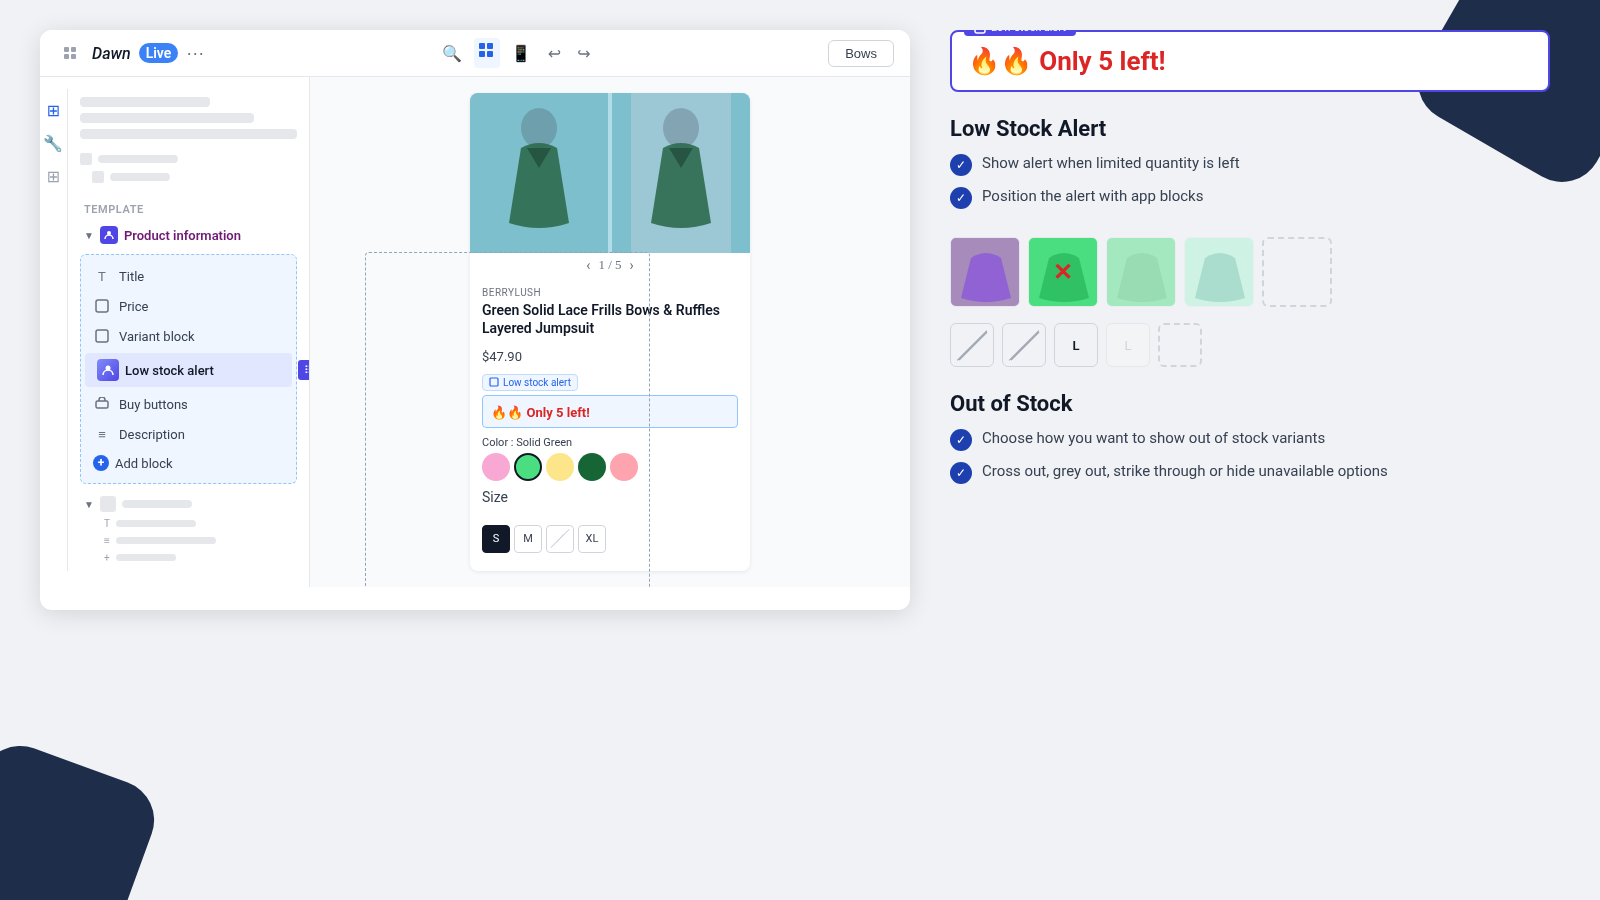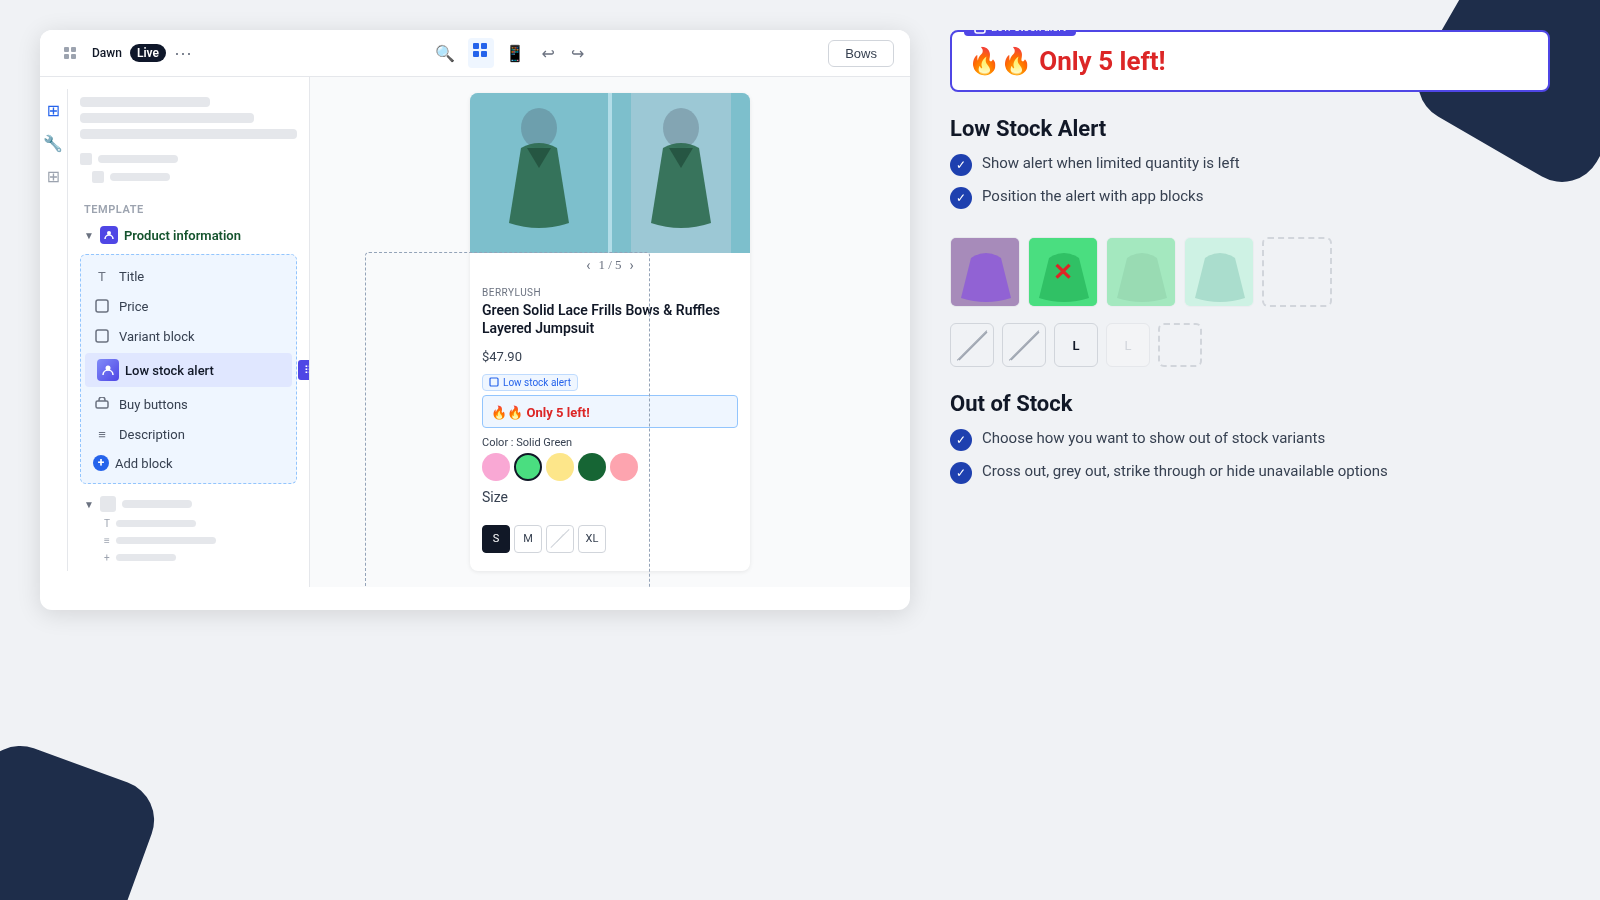--- a/index.html
+++ b/index.html
@@ -87,9 +87,10 @@
       background: transparent;
     }
     .theme-name {
-      font-size: 12px;
+      font-size: 16px;
       font-weight: 500;
       color: #111827;
+      font-style: italic;
     }
     .live-badge {
       background: #0f172a;

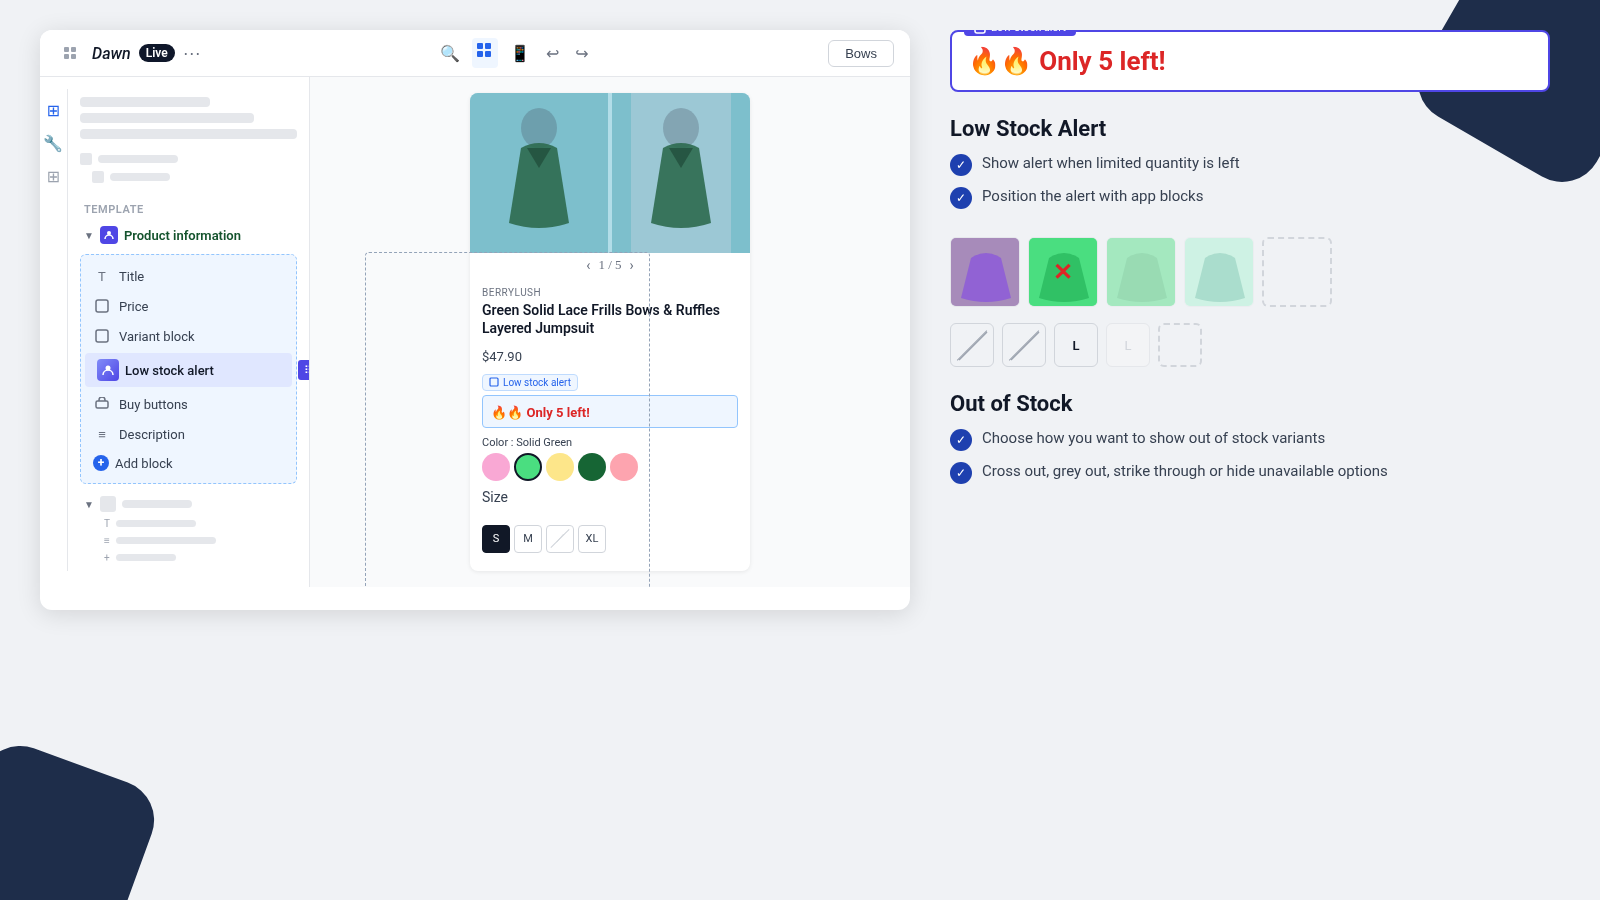--- a/index.html
+++ b/index.html
@@ -93,9 +93,9 @@
       font-style: italic;
     }
     .live-badge {
-      background: #0f172a;
+      background: #3b82f6;
       color: #fff;
-      font-size: 12px;
+      font-size: 14px;
       padding: 2px 7px;
       border-radius: 10px;
       font-weight: 600;

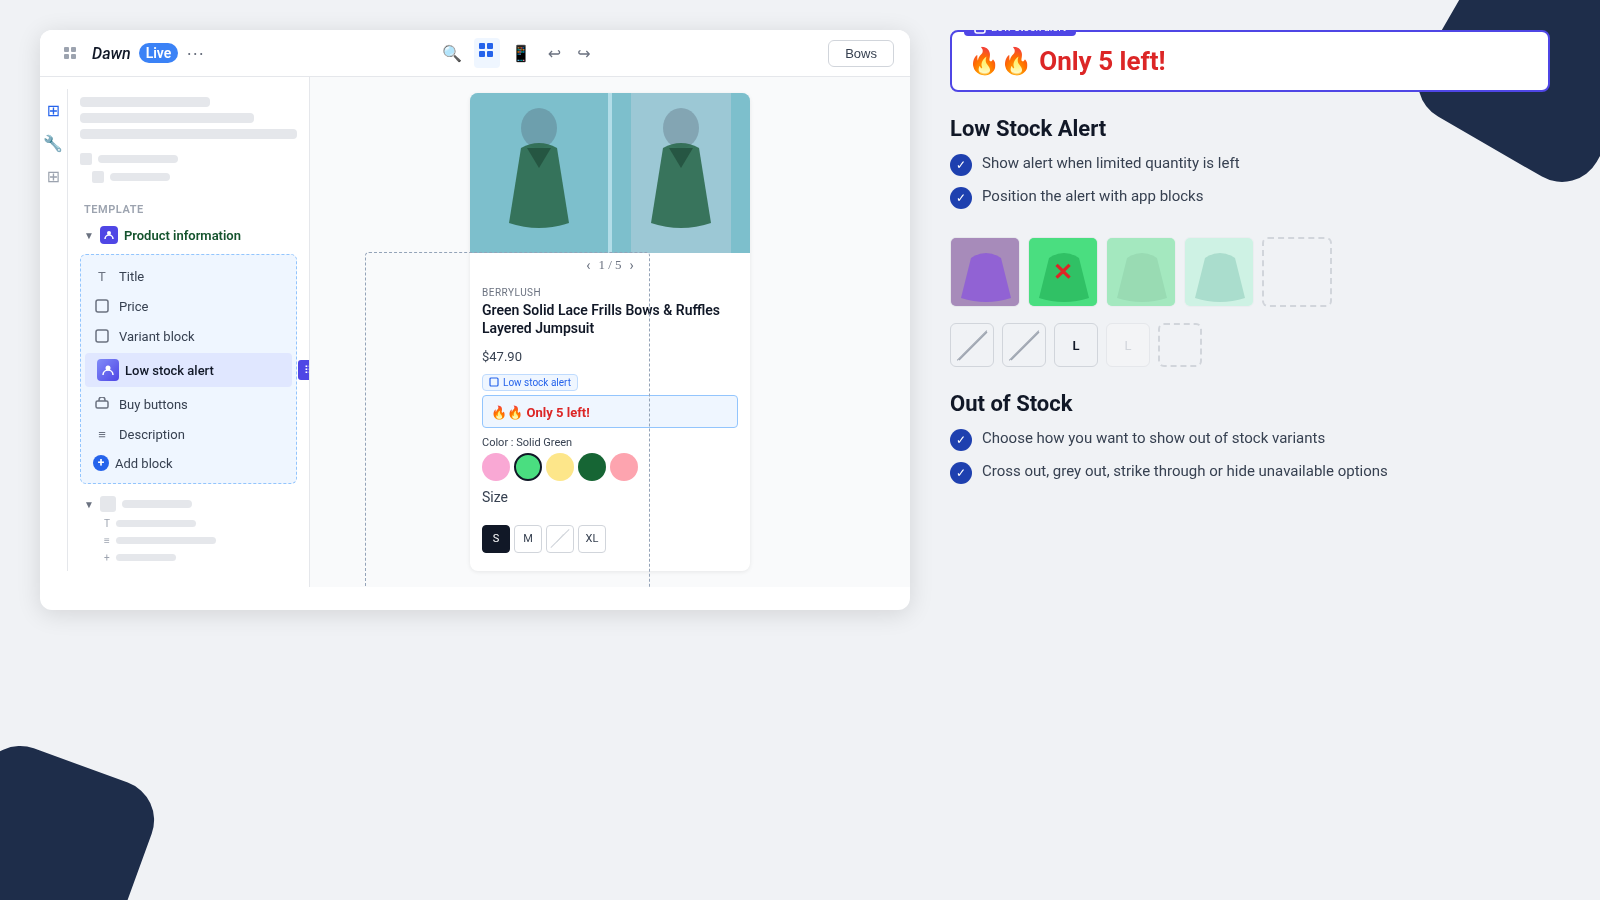--- a/index.html
+++ b/index.html
@@ -190,7 +190,7 @@
     .product-info-label {
       font-size: 13px;
       font-weight: 600;
-      color: #14532d;
+      color: #701a75;
     }
 
     

